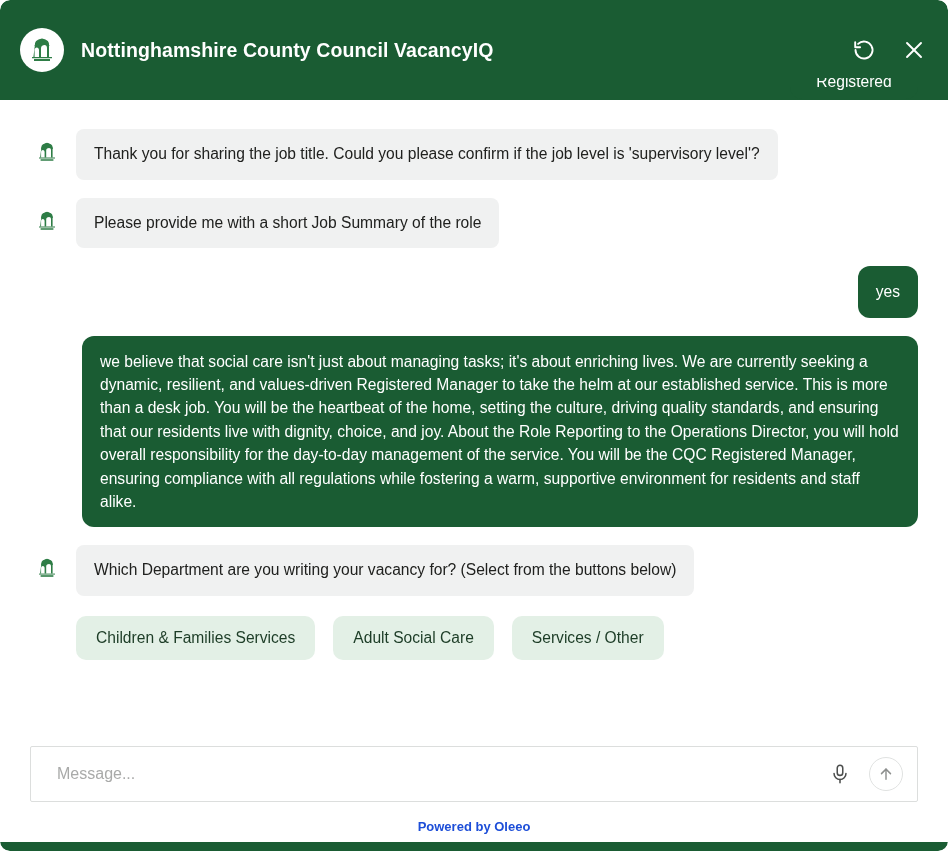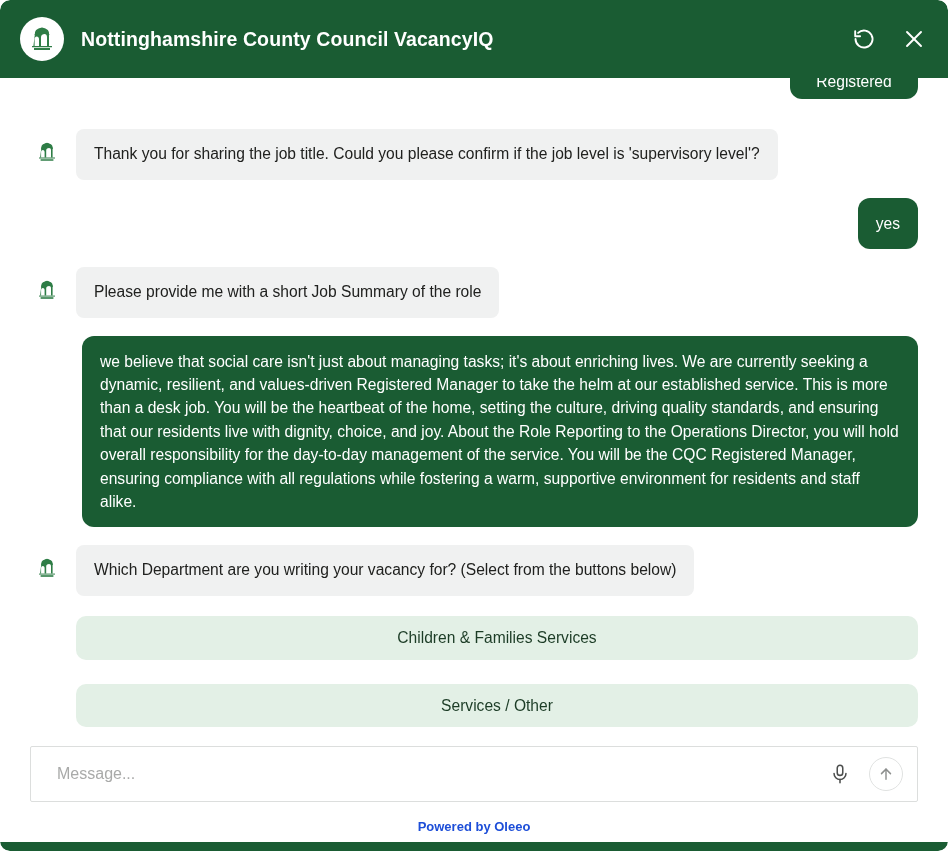--- a/index.html
+++ b/index.html
@@ -22,7 +22,7 @@
   .header {
     position: absolute;
     top: 0; left: 0; right: 0;
-    height: 78px;
+    height: 100px;
     background: #1a5c33;
     display: flex;
     align-items: center;

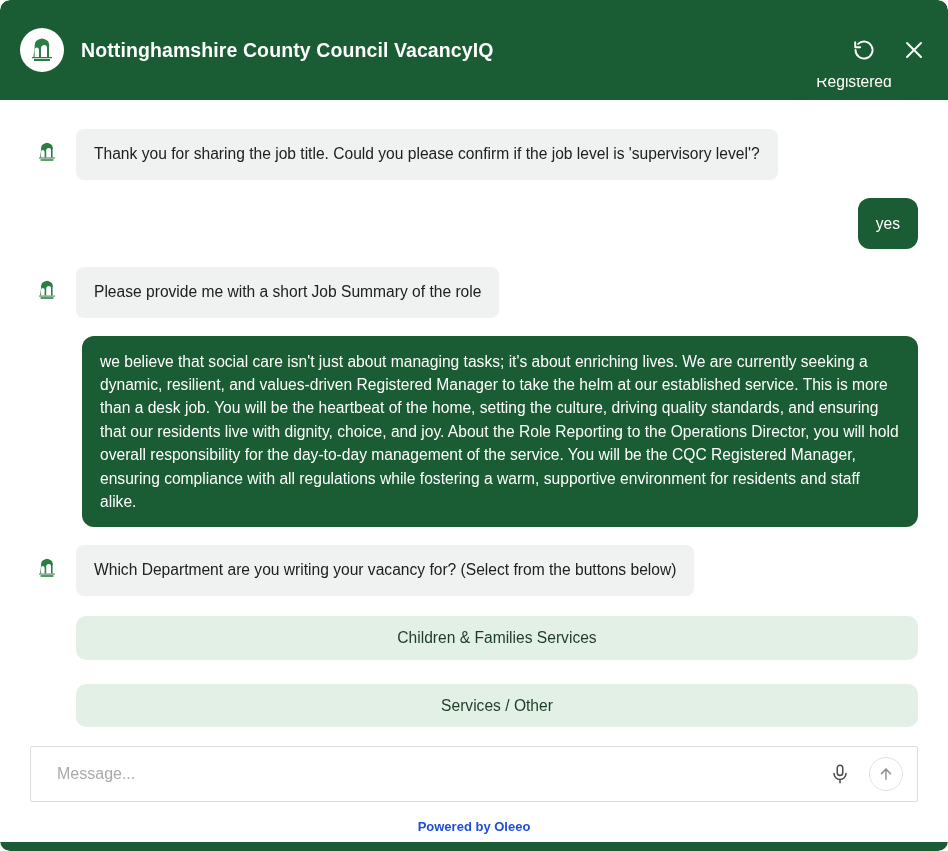--- a/index.html
+++ b/index.html
@@ -277,10 +277,6 @@
       <div class="bubble-bot">Thank you for sharing the job title. Could you please confirm if the job level is 'supervisory level'?</div>
     </div>
 
-    <div class="row user">
-      <div class="bubble-user">yes</div>
-    </div>
-
     <div class="row bot">
       <div class="bot-avatar">
         <svg width="32" height="32" viewBox="0 0 40 40" aria-hidden="true">
@@ -297,6 +293,10 @@
     </div>
 
     <div class="row user">
+      <div class="bubble-user">yes</div>
+    </div>
+
+    <div class="row user">
       <div class="bubble-user long">we believe that social care isn't just about managing tasks; it's about enriching lives. We are currently seeking a dynamic, resilient, and values-driven Registered Manager to take the helm at our established service. This is more than a desk job. You will be the heartbeat of the home, setting the culture, driving quality standards, and ensuring that our residents live with dignity, choice, and joy. About the Role Reporting to the Operations Director, you will hold overall responsibility for the day-to-day management of the service. You will be the CQC Registered Manager, ensuring compliance with all regulations while fostering a warm, supportive environment for residents and staff alike.</div>
     </div>
 

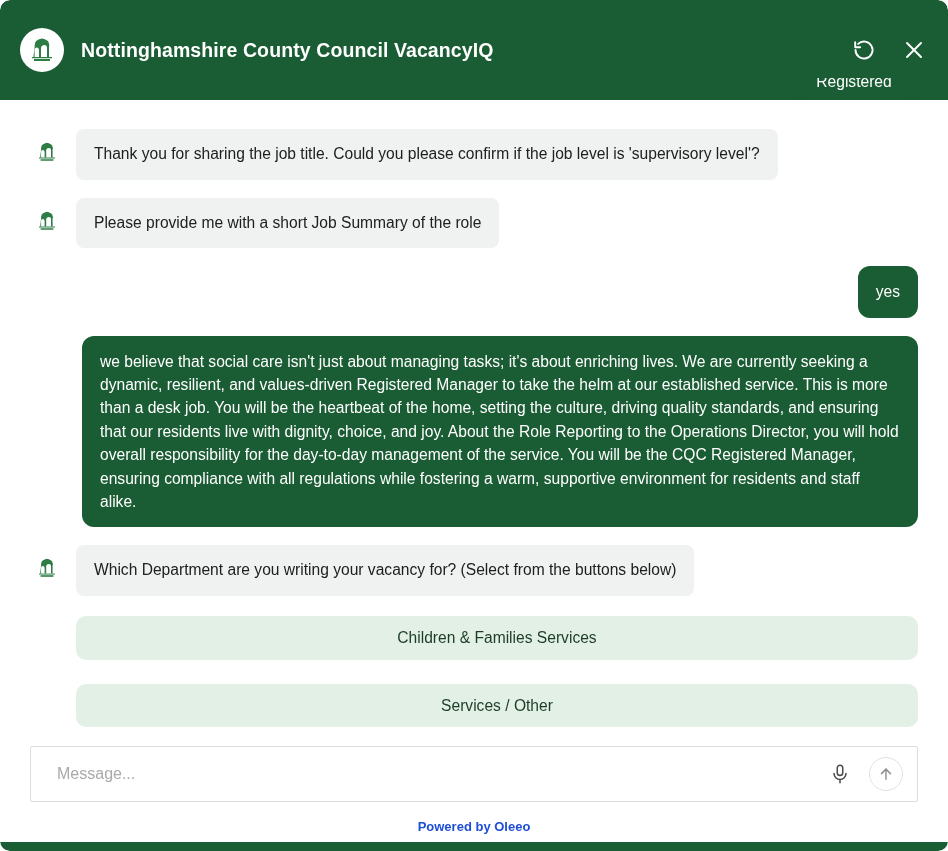--- a/index.html
+++ b/index.html
@@ -138,12 +138,11 @@
   
   .options {
     display: flex;
-    gap: 24px;
+    gap: 18px;
     margin-left: 46px;
     margin-top: 20px;
     margin-bottom: 10px;
     flex-wrap: wrap;
-    flex-direction: column;
   }
   .option-btn {
     background: #e3f0e6;

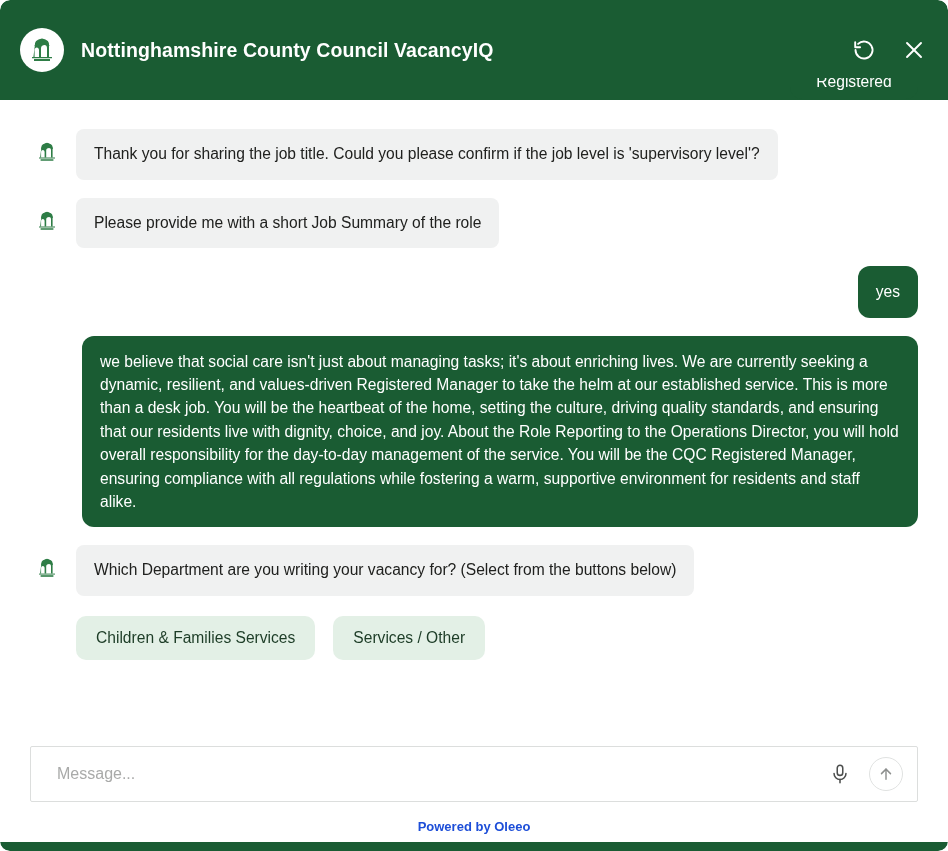--- a/index.html
+++ b/index.html
@@ -316,6 +316,7 @@
 
     <div class="options">
       <button class="option-btn">Children &amp; Families Services</button>
+      <button class="option-btn">Adult Social Care</button>
       <button class="option-btn">Services / Other</button>
     </div>
 

